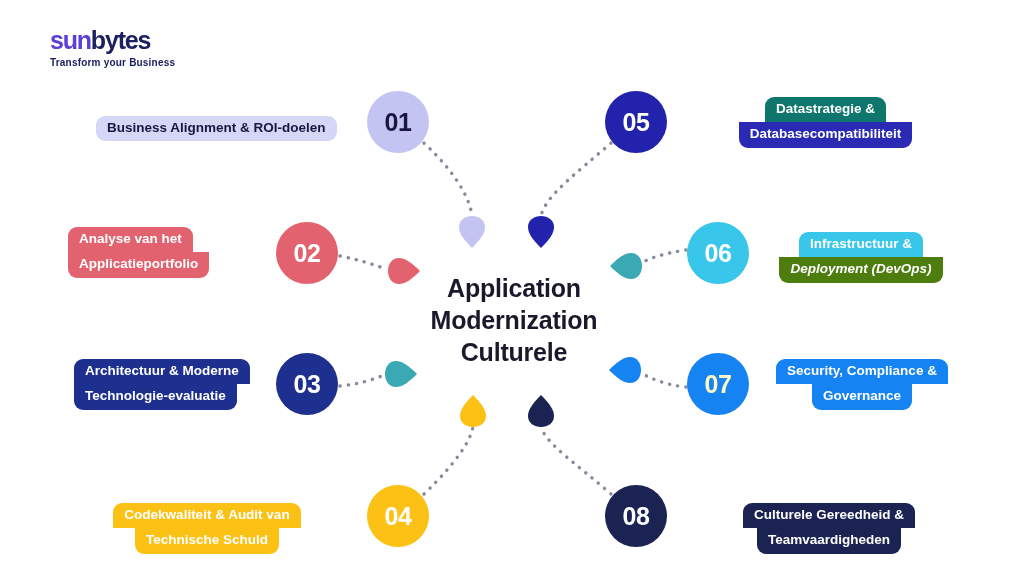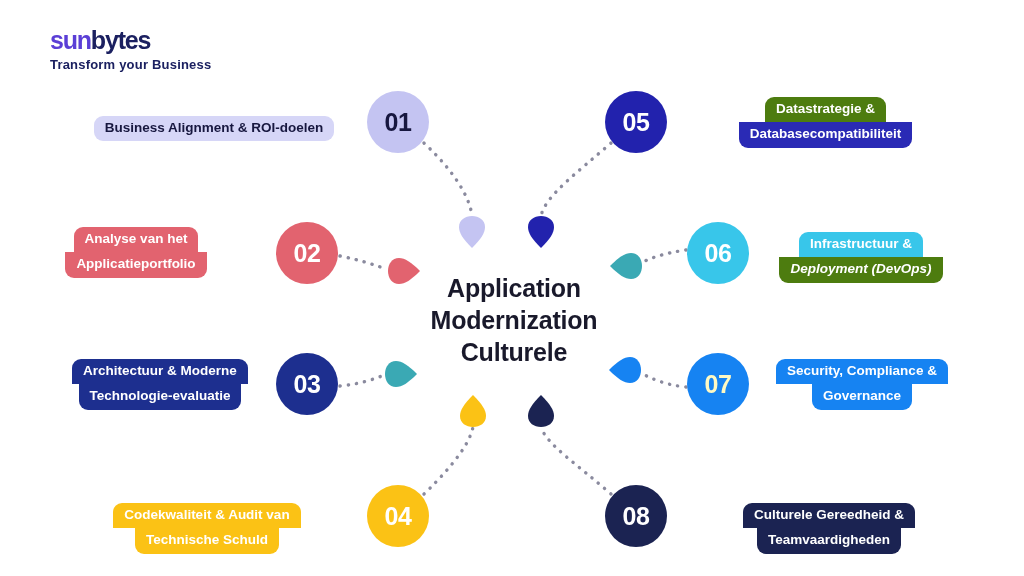--- a/index.html
+++ b/index.html
@@ -34,7 +34,7 @@
   #logo .wm-bytes { color: #1b2060; }
   #logo .tagline {
     margin-top: 4px;
-    font-size: 13px;
+    font-size: 10px;
     font-weight: 700;
     color: #1b2060;
     letter-spacing: 0.2px;

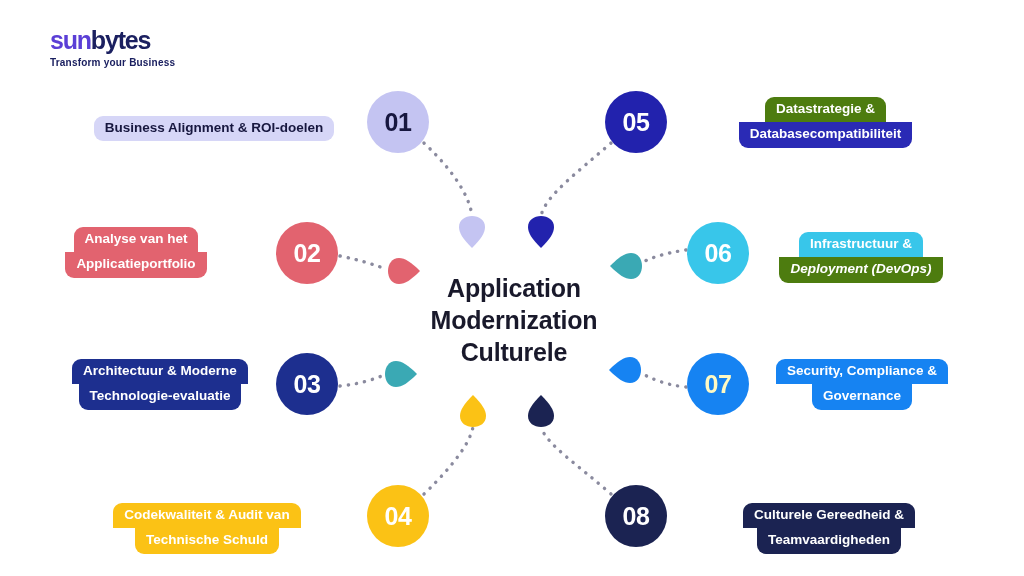--- a/index.html
+++ b/index.html
@@ -189,7 +189,7 @@
 </div>
 
 <div class="label two align-center" style="left: 733px; top: 97px; width: 185px; color: rgb(255, 255, 255);">
-  <span class="ln" style="background: #4d7c0f;">Datastrategie &amp;</span>
+  <span class="ln" style="background: #0f766e;">Datastrategie &amp;</span>
   <span class="ln" style="background: rgb(42, 42, 181);">Databasecompatibiliteit</span>
 </div>
 

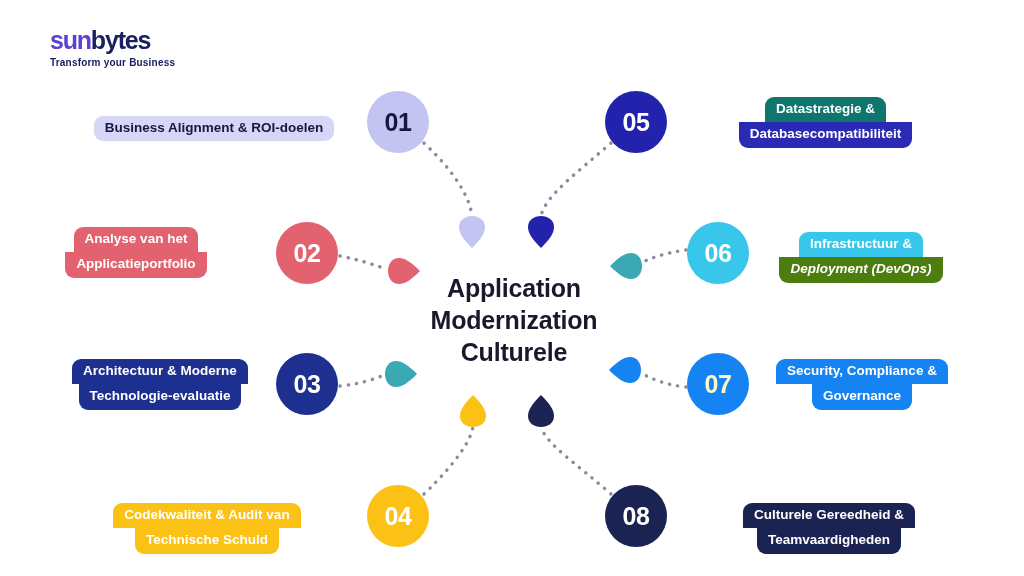--- a/index.html
+++ b/index.html
@@ -94,7 +94,7 @@
   .label.single .ln { border-radius: 9px; }
   .label.two .ln:first-child { border-bottom-left-radius: 0; border-bottom-right-radius: 0; }
   .label.two .ln:last-child  { border-top-left-radius: 0; border-top-right-radius: 0; }
-  .label.align-right { align-items: center; }
+  .label.align-right { align-items: flex-start; margin-left: 8px; }
   .label.align-center { align-items: center; }
 </style>
 </head>

